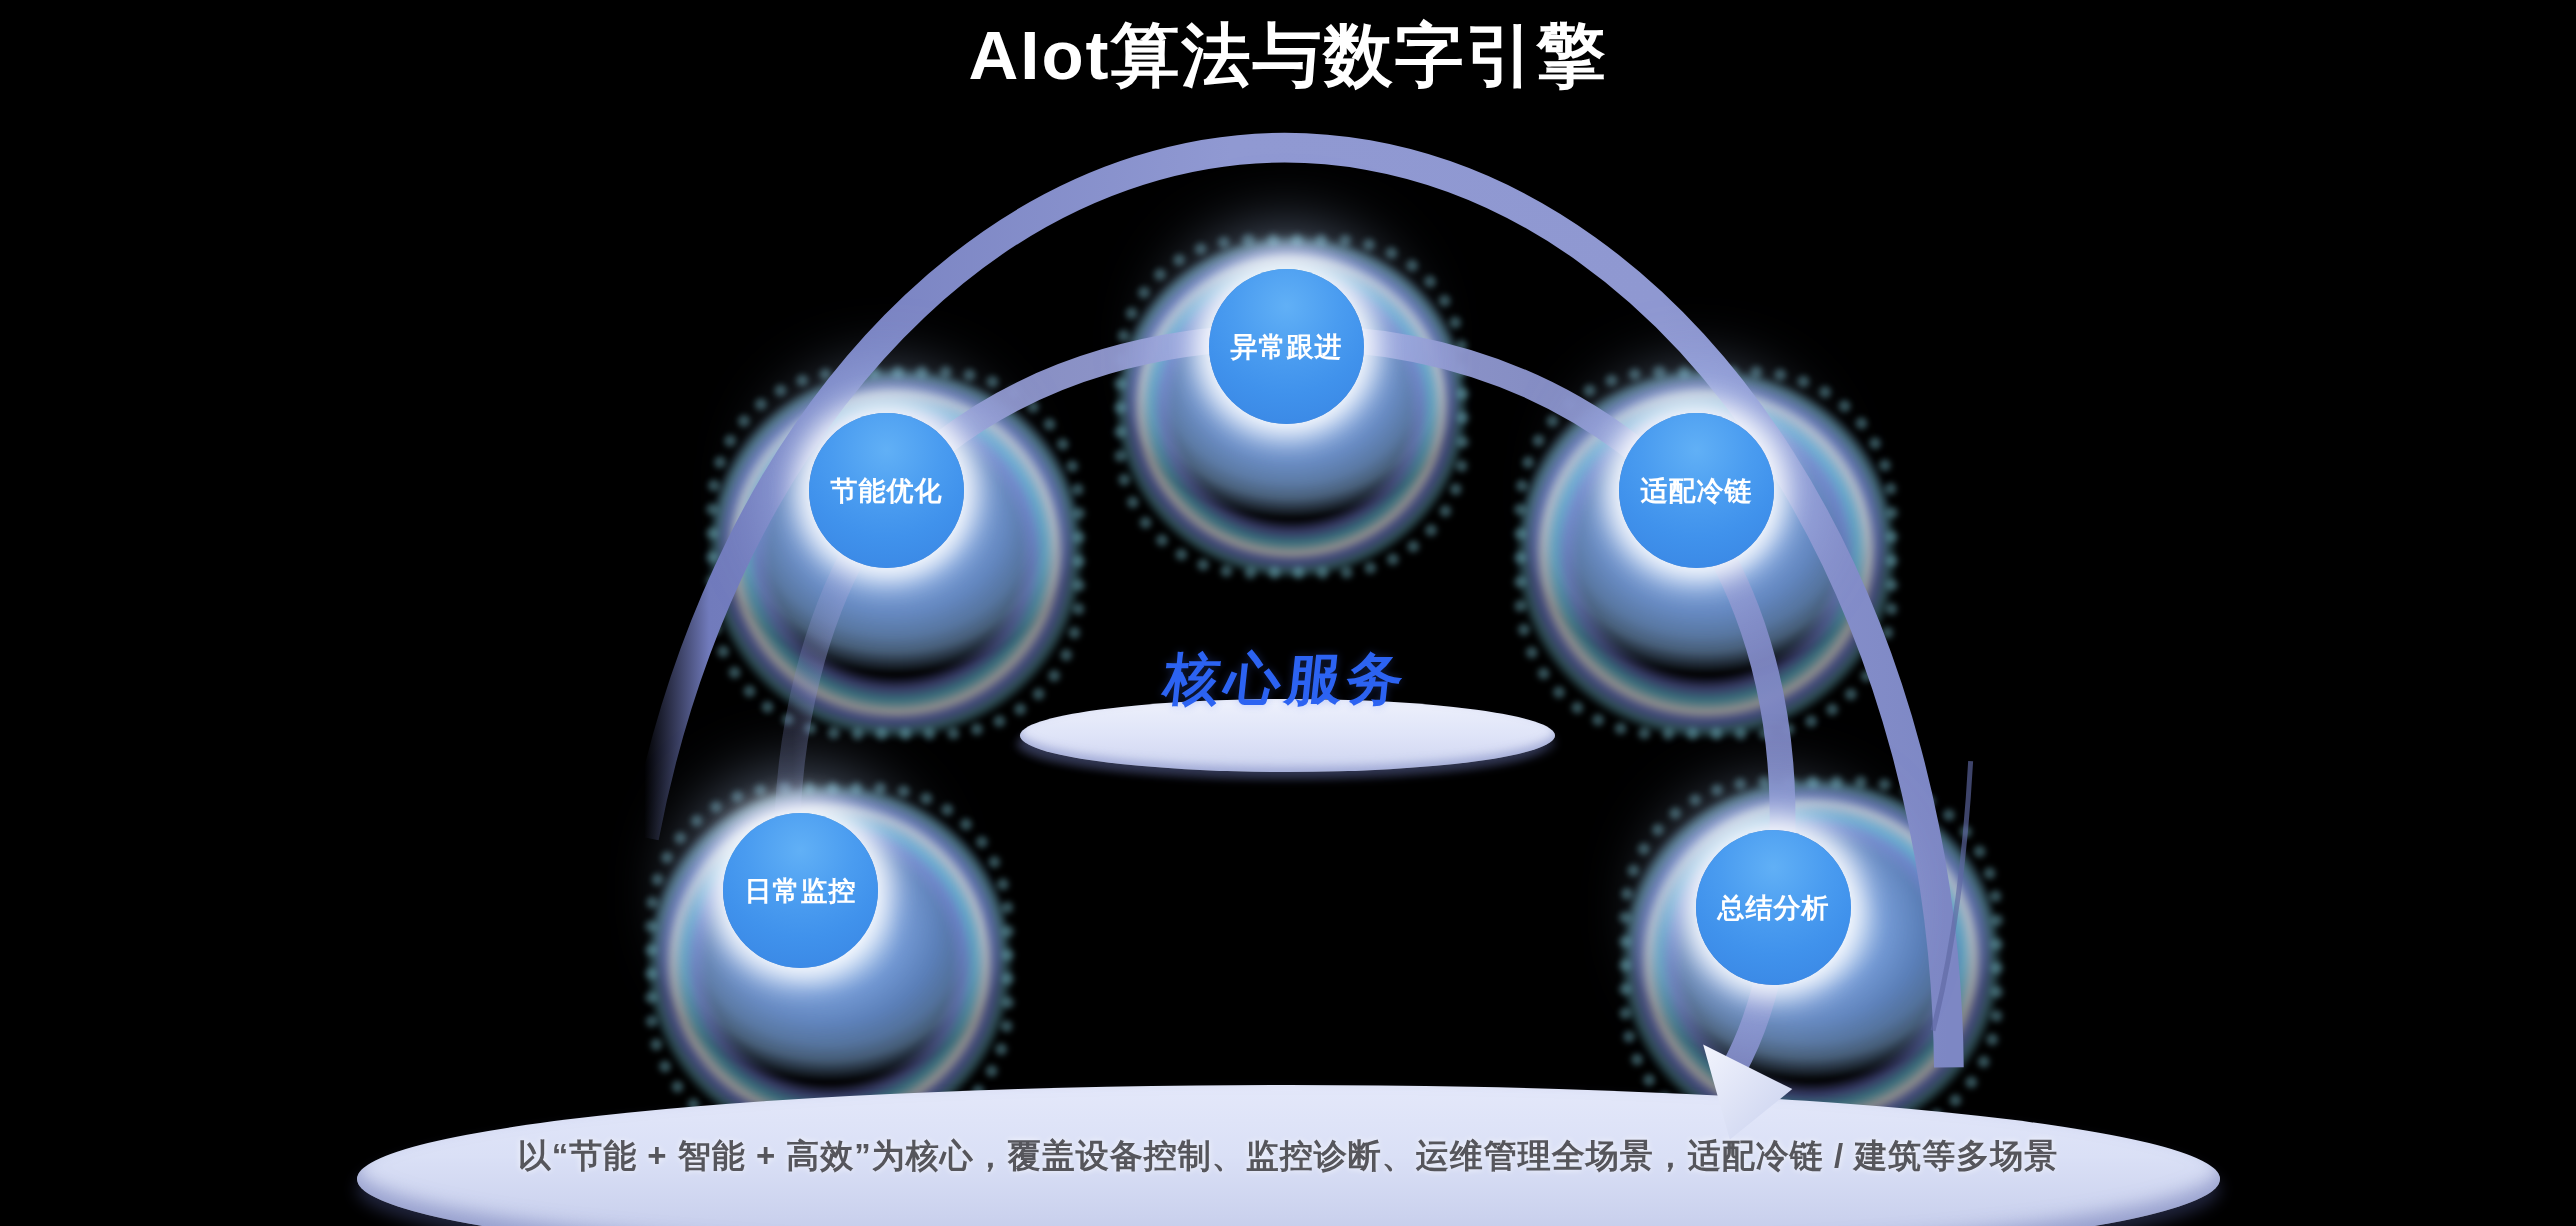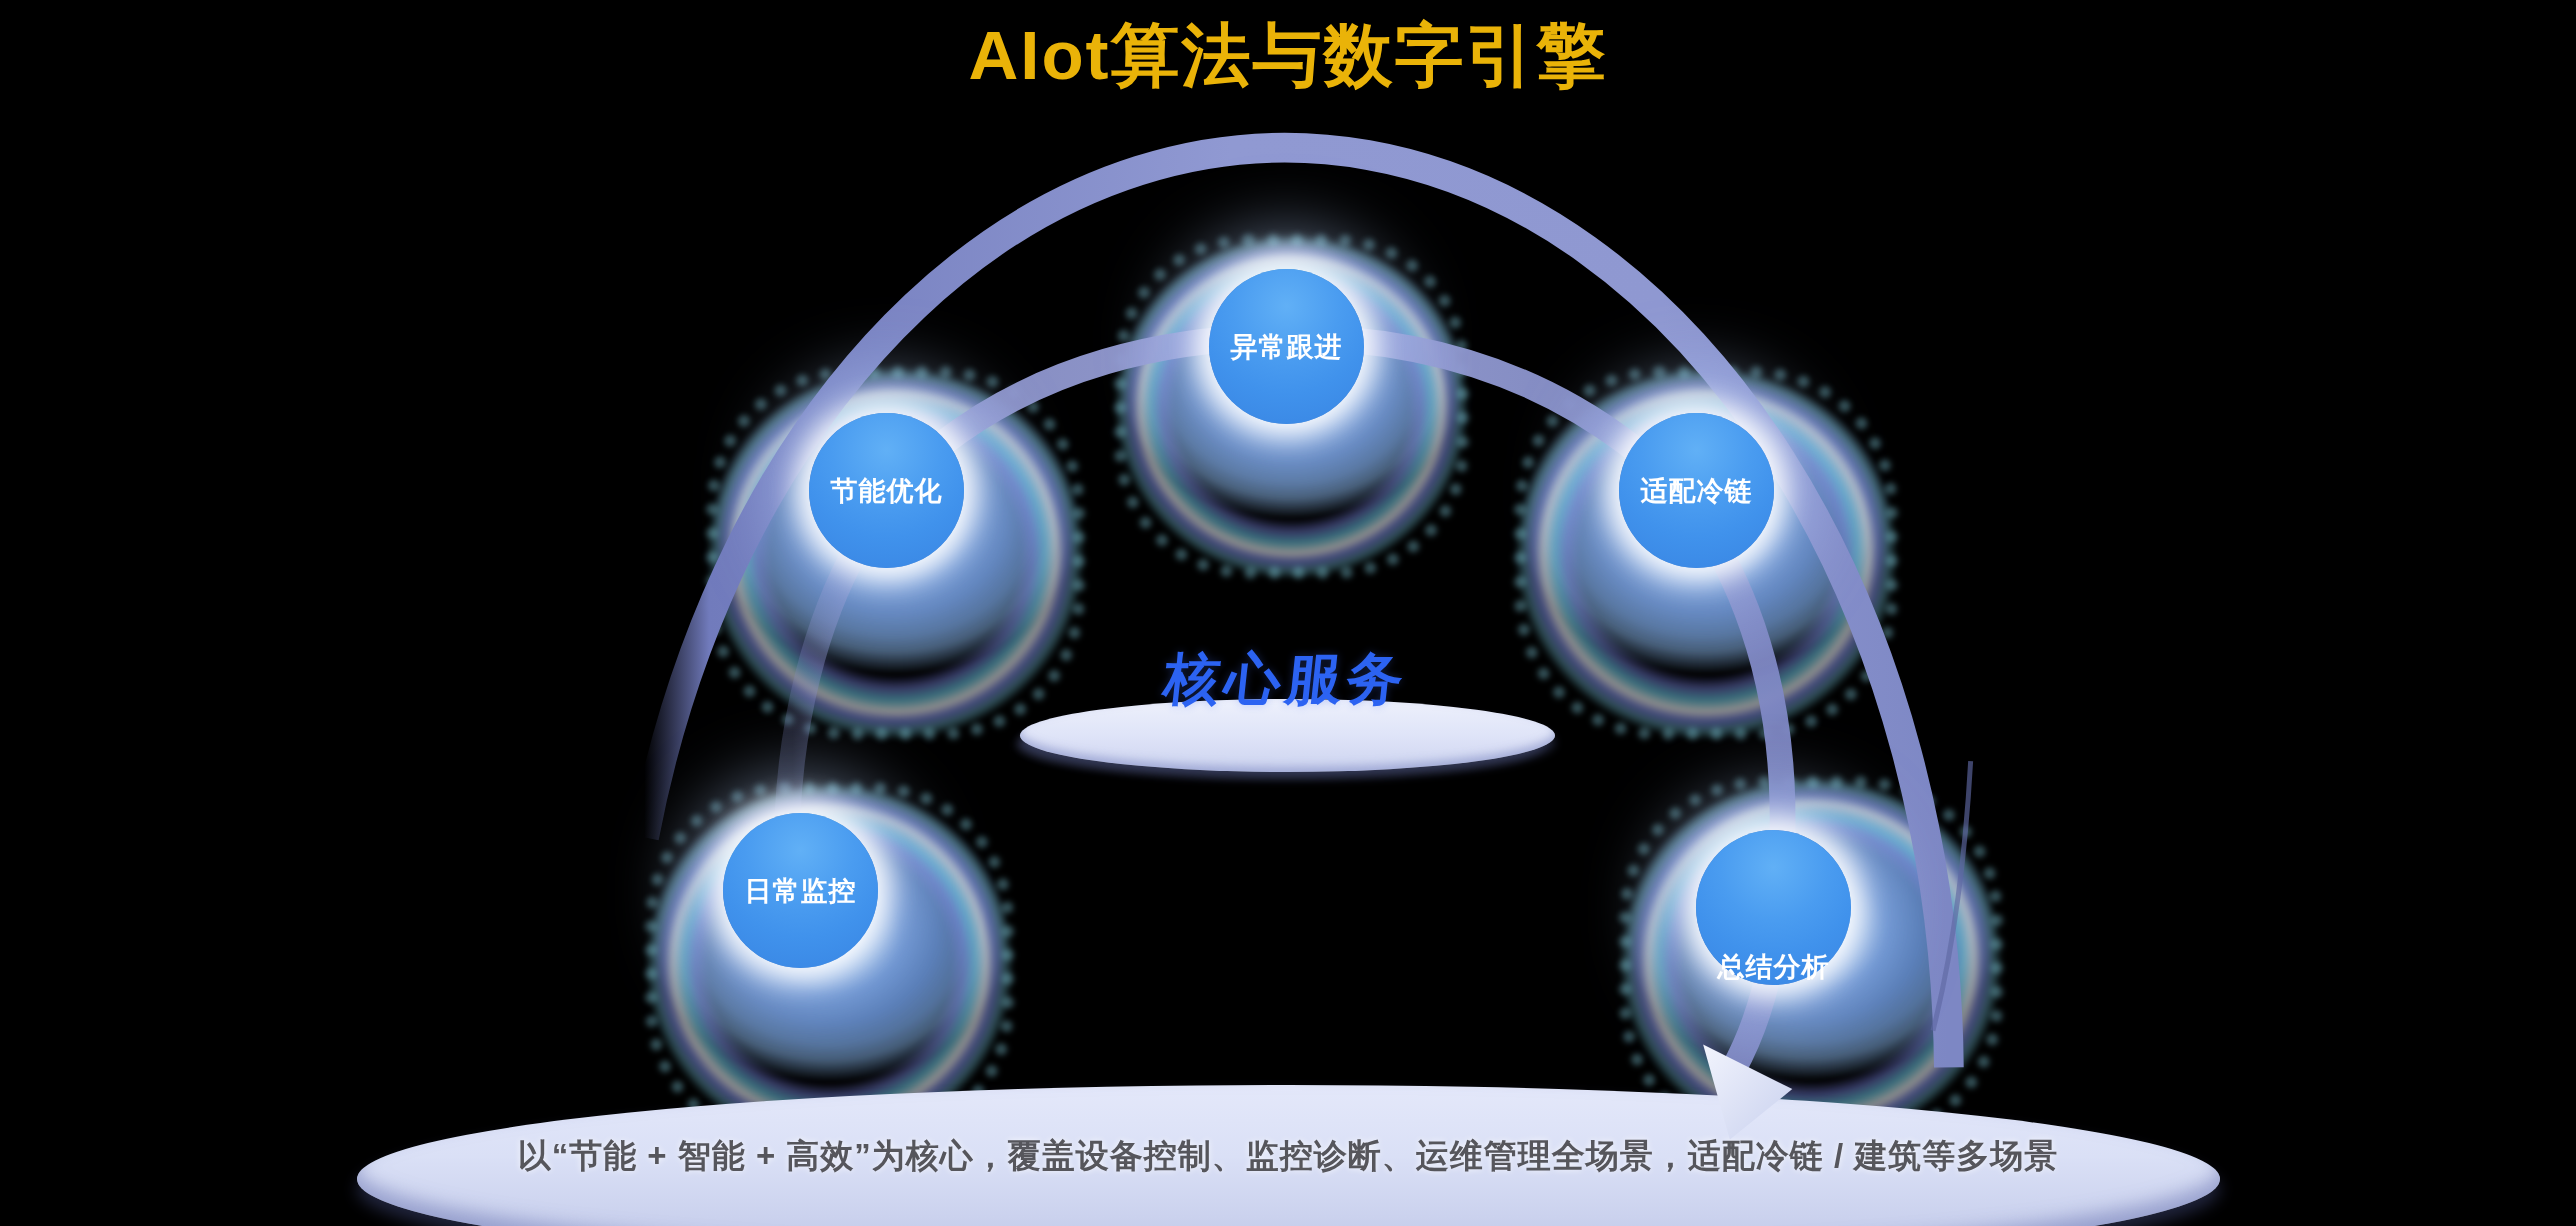--- a/index.html
+++ b/index.html
@@ -10,7 +10,7 @@
   
   .title{
     position:absolute;left:0;top:8px;width:2576px;height:95px;line-height:95px;
-    text-align:center;font-size:69px;font-weight:600;letter-spacing:2px;color:#eab308;
+    text-align:center;font-size:69px;font-weight:600;letter-spacing:2px;color:#ffffff;
     z-index:9;
   }
   

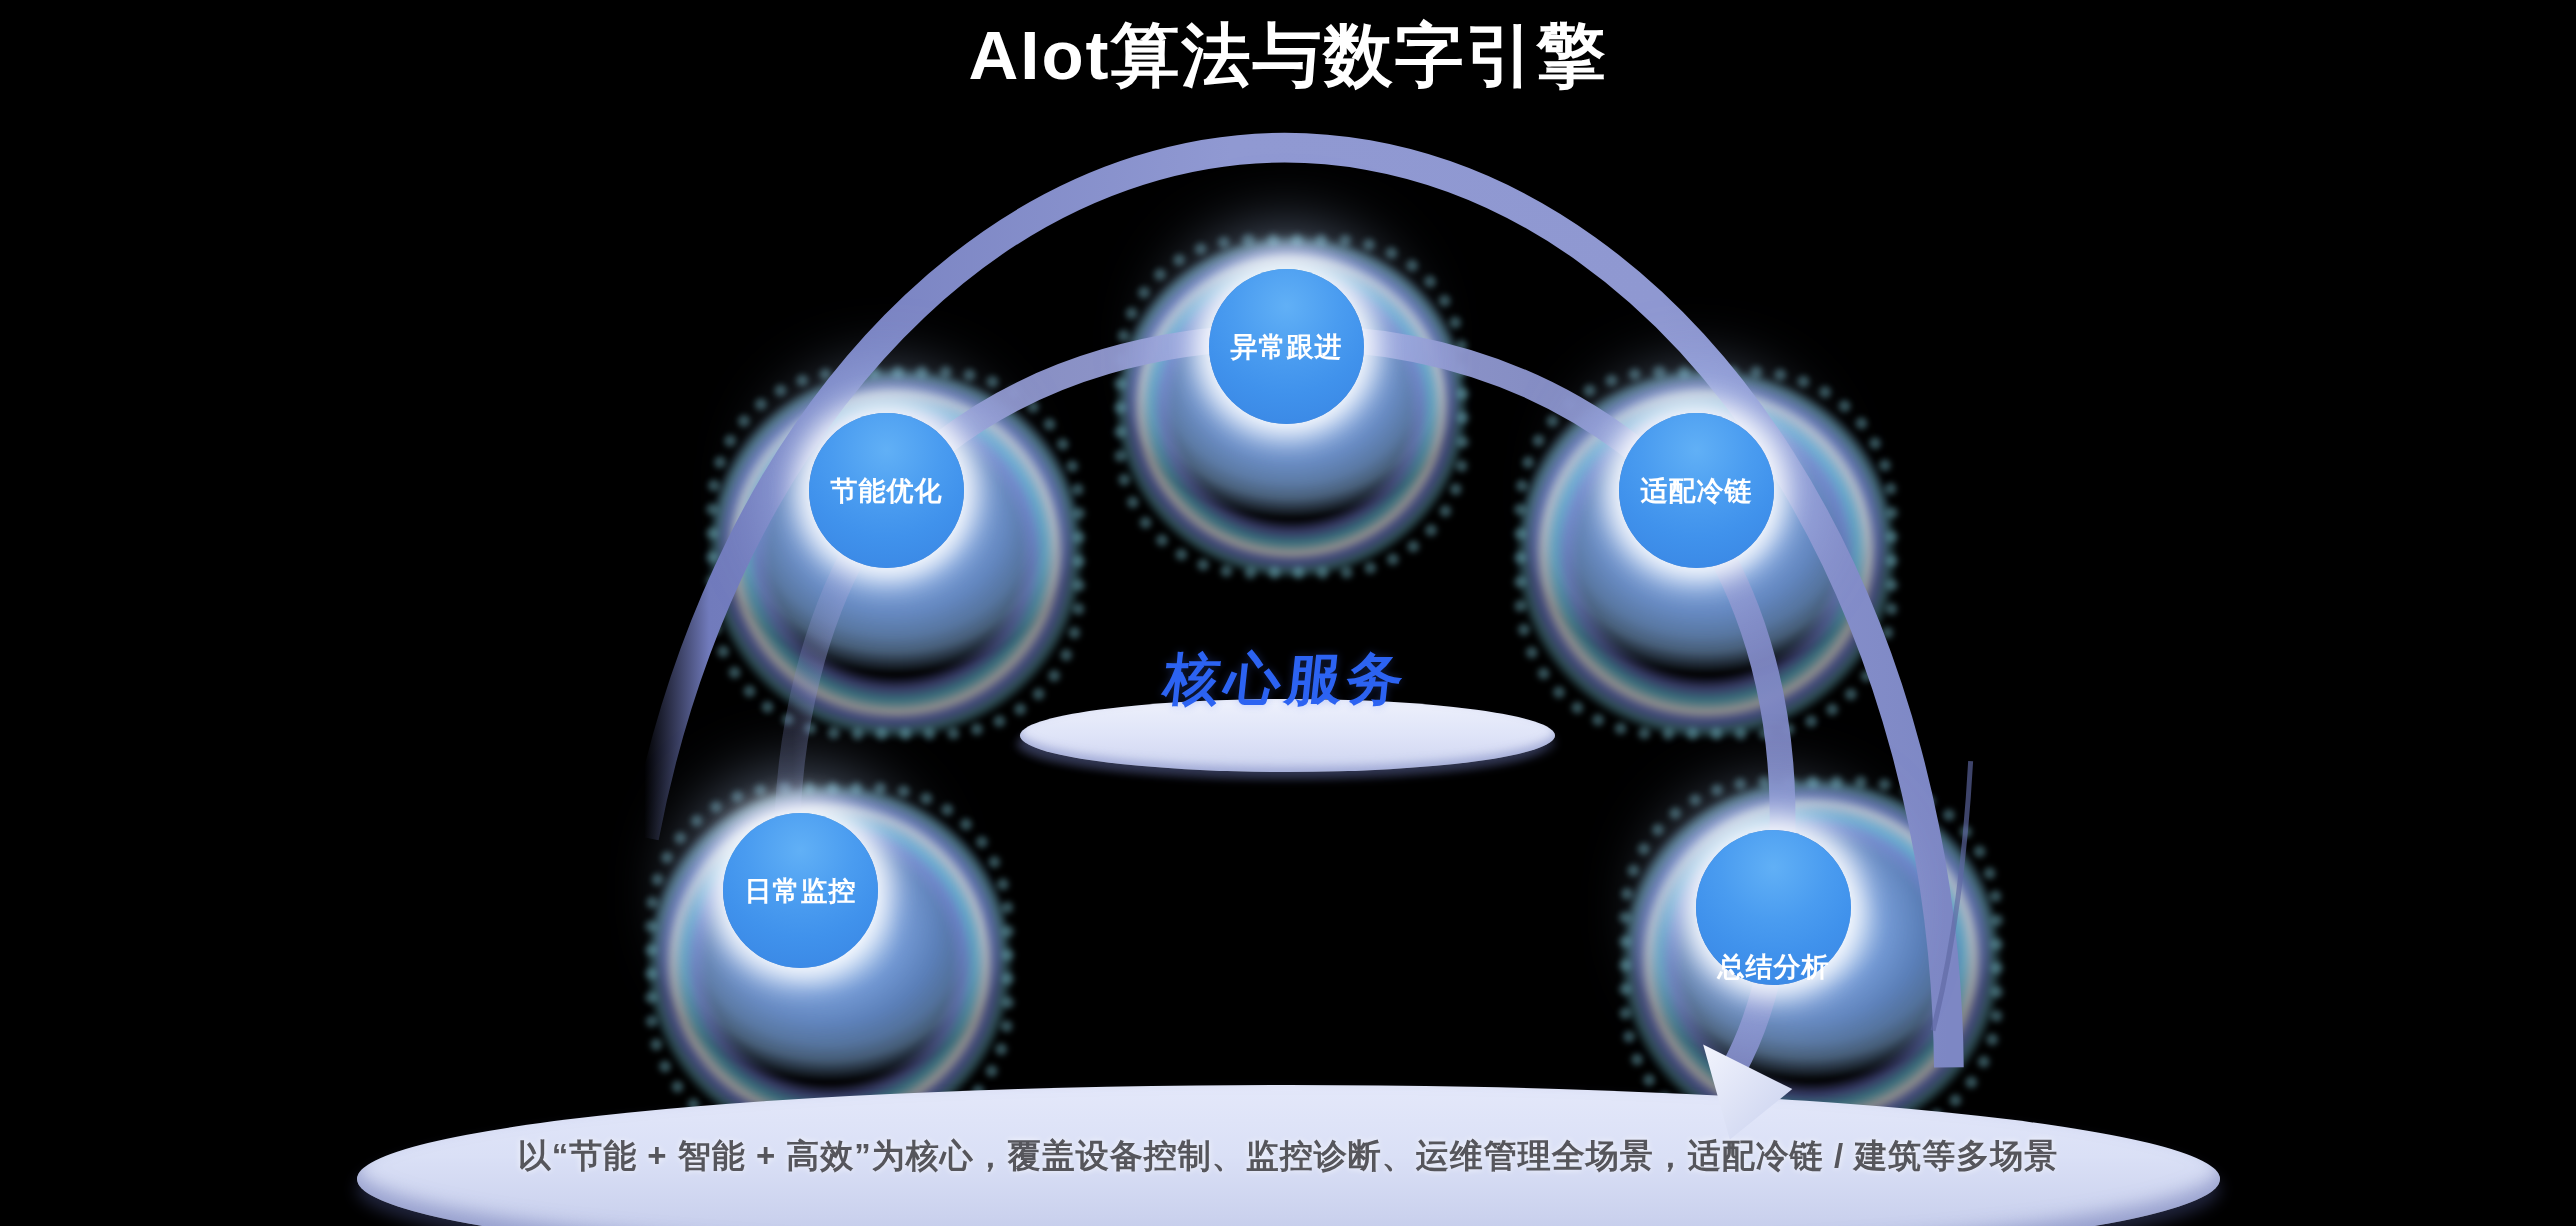--- a/index.html
+++ b/index.html
@@ -65,7 +65,7 @@
   .node-circle.c2{left:809px; top:413px;}
   .node-circle.c3{left:1619px;top:413px;}
   .node-circle.c4{left:723px; top:813px;justify-content:center;}
-  .node-circle.c5{left:1696px;top:830px;align-items:flex-end;}
+  .node-circle.c5{left:1696px;top:830px;}
   
   .center-ellipse{
     position:absolute;left:1020px;top:699px;width:535px;height:73px;border-radius:50%;z-index:4;

